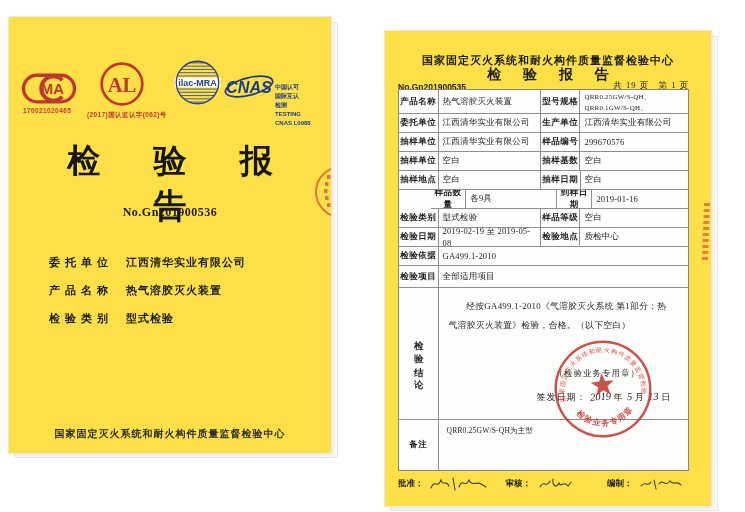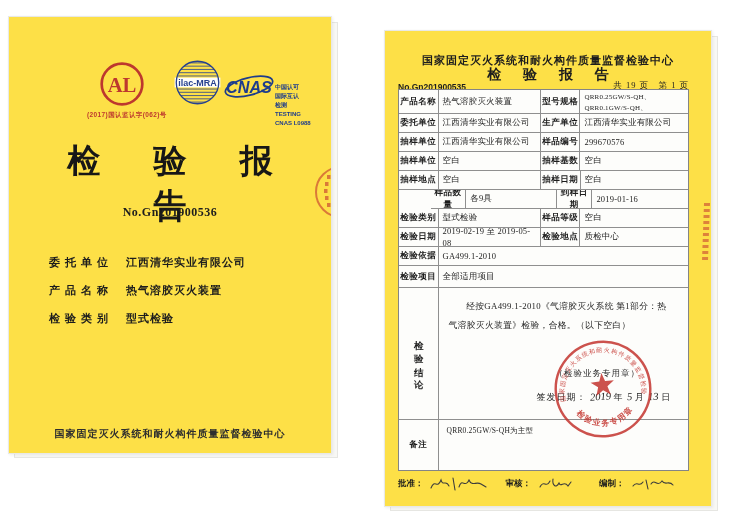--- a/index.html
+++ b/index.html
@@ -83,6 +83,14 @@
 
   <div class="logos">
 
+    <div class="logo" style="left:12px;top:16px;">
+      <svg width="56" height="31" viewBox="0 0 100 56">
+        <rect x="4" y="4" width="92" height="48" rx="24" fill="none" stroke="#bd382e" stroke-width="6"></rect>
+        <path d="M 74 13 A 22 22 0 1 0 74 43" fill="none" stroke="#bd382e" stroke-width="7"></path>
+        <text x="56" y="38" text-anchor="middle" font-family="Liberation Sans,sans-serif" font-weight="bold" font-size="27" fill="#bd382e">MA</text>
+      </svg>
+      <div class="logo-num" style="left:2px;top:34px;">170021020465</div>
+    </div>
 
     <div class="logo" style="left:90px;top:4px;">
       <svg width="46" height="46" viewBox="0 0 60 60">

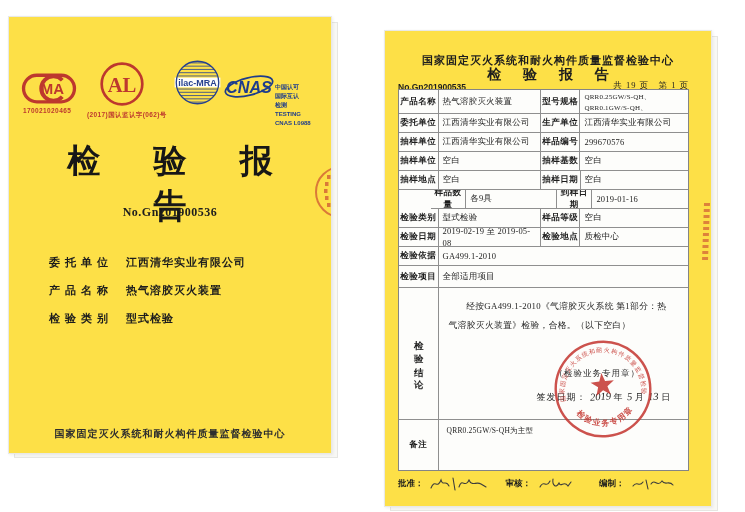--- a/index.html
+++ b/index.html
@@ -285,7 +285,7 @@
     <svg class="sig" width="40" height="18" viewBox="0 0 40 18">
       <path d="M5 12 C9 4 11 14 15 6 M18 4 C17 10 21 14 24 8 C26 13 29 5 33 11 L36 7" fill="none" stroke="#3c3c3c" stroke-width="1.1" stroke-linecap="round"></path>
     </svg>
-    <span style="margin-left:20px;">编制：</span>
+    <span style="margin-left:28px;">编制：</span>
     <svg class="sig" width="48" height="18" viewBox="0 0 48 18">
       <path d="M4 11 C8 5 10 13 14 7 M17 5 L19 14 M22 9 C26 3 28 13 33 6 C36 11 40 5 44 10" fill="none" stroke="#3c3c3c" stroke-width="1.1" stroke-linecap="round"></path>
     </svg>

